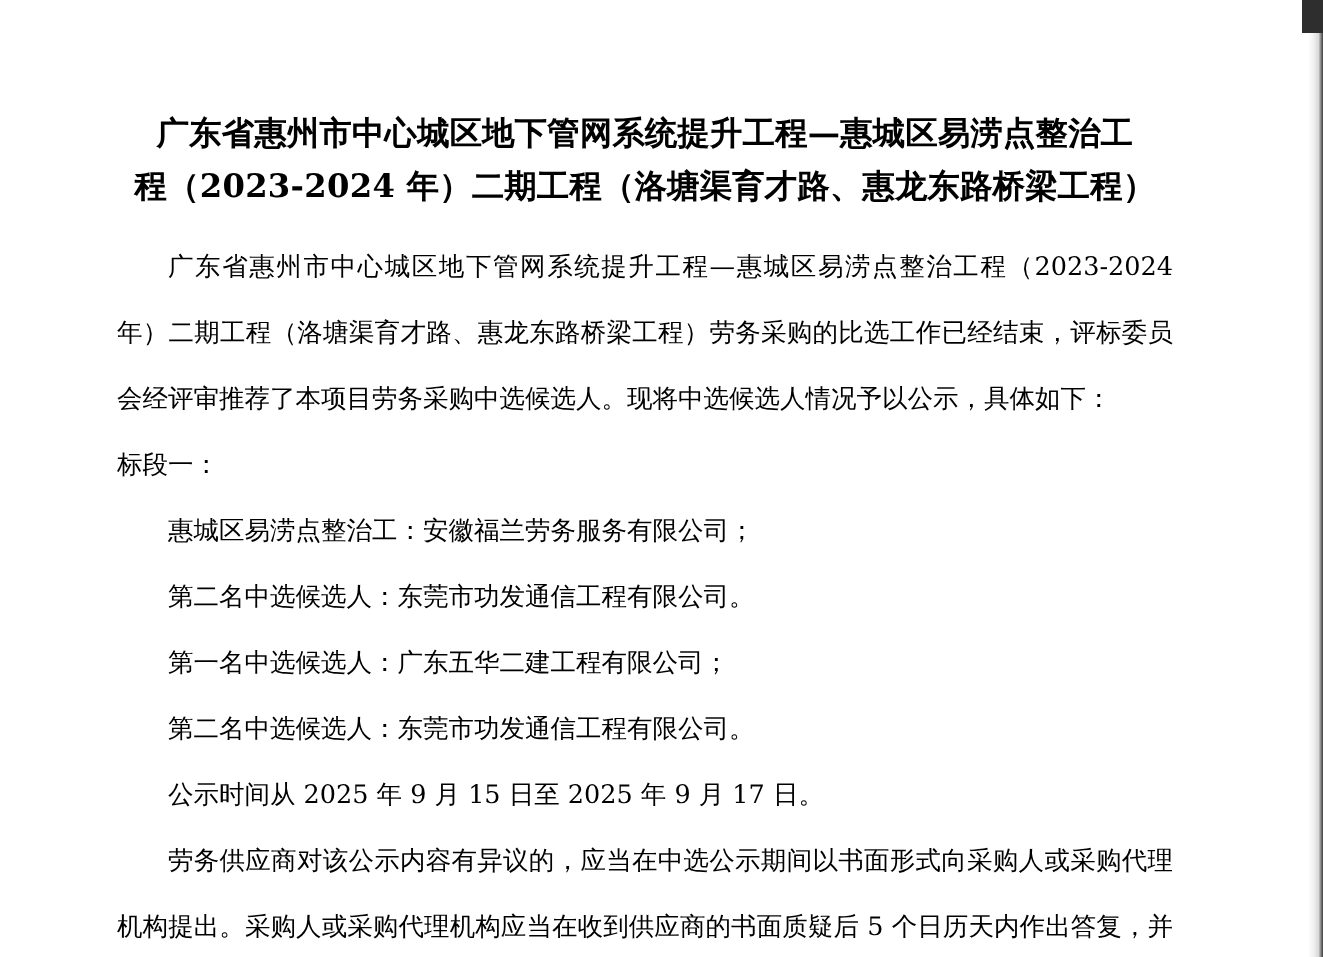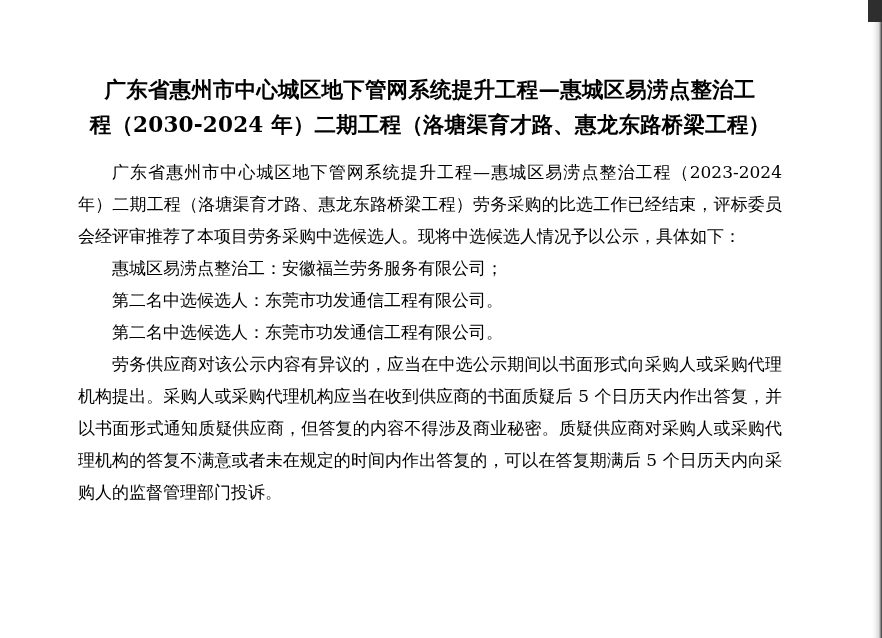--- a/index.html
+++ b/index.html
@@ -91,7 +91,7 @@
 
   <h1 class="title">
     <span class="tline">广东省惠州市中心城区地下管网系统提升工程—惠城区易涝点整治工</span>
-    <span class="tline">程（2030-2024 年）二期工程（洛塘渠育才路、惠龙东路桥梁工程）</span>
+    <span class="tline">程（2023-2024 年）二期工程（洛塘渠育才路、惠龙东路桥梁工程）</span>
   </h1>
 
   <div class="body-block">

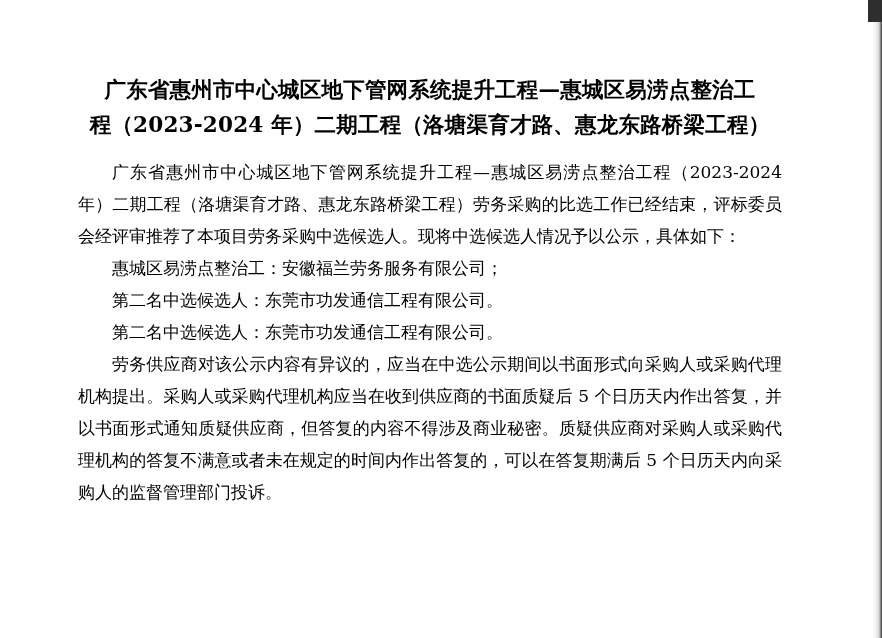--- a/index.html
+++ b/index.html
@@ -72,7 +72,7 @@
     margin: 0;
     text-indent: 2em;
     font-size: 17px;
-    line-height: 32px;
+    line-height: 44px;
   }
   .p.noindent {
     text-indent: 0;

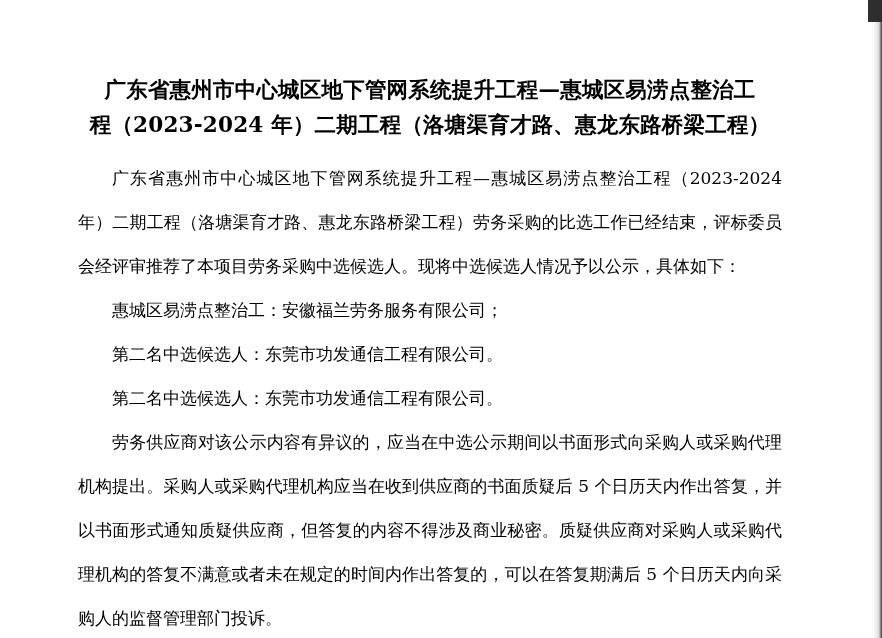--- a/index.html
+++ b/index.html
@@ -96,6 +96,7 @@
 
   <div class="body-block">
     <p class="p indent1 just">广东省惠州市中心城区地下管网系统提升工程—惠城区易涝点整治工程（2023-2024 年）二期工程（洛塘渠育才路、惠龙东路桥梁工程）劳务采购的比选工作已经结束，评标委员会经评审推荐了本项目劳务采购中选候选人。现将中选候选人情况予以公示，具体如下：</p>
+    <p class="p noindent">标段一：</p>
     <p class="p indent1">惠城区易涝点整治工：安徽福兰劳务服务有限公司；</p>
     <p class="p indent1">第二名中选候选人：东莞市功发通信工程有限公司。</p>
     <p class="p indent1">第二名中选候选人：东莞市功发通信工程有限公司。</p>

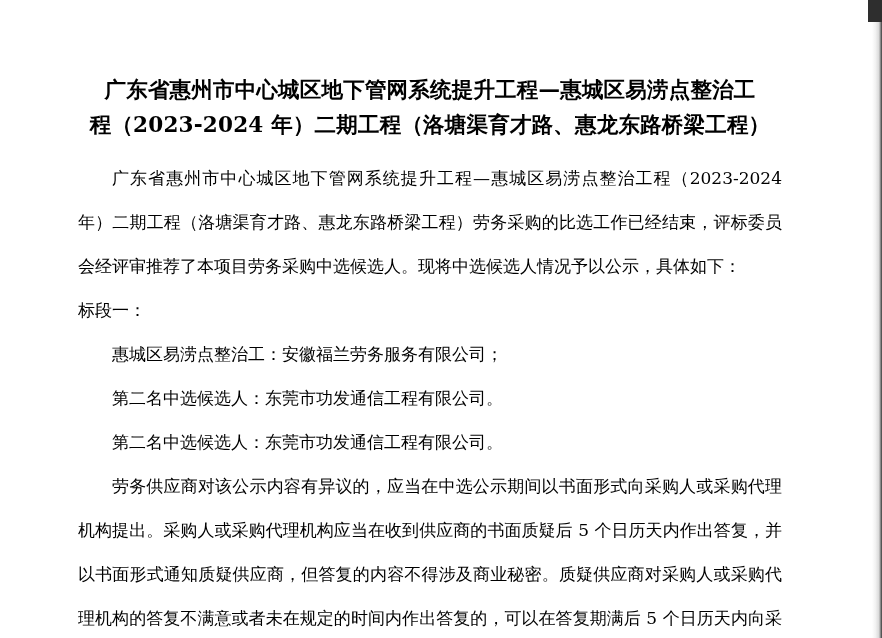--- a/index.html
+++ b/index.html
@@ -99,6 +99,7 @@
     <p class="p noindent">标段一：</p>
     <p class="p indent1">惠城区易涝点整治工：安徽福兰劳务服务有限公司；</p>
     <p class="p indent1">第二名中选候选人：东莞市功发通信工程有限公司。</p>
+    <p class="p indent1">第一名中选候选人：广东五华二建工程有限公司；</p>
     <p class="p indent1">第二名中选候选人：东莞市功发通信工程有限公司。</p>
     <p class="p indent1 just">劳务供应商对该公示内容有异议的，应当在中选公示期间以书面形式向采购人或采购代理机构提出。采购人或采购代理机构应当在收到供应商的书面质疑后 5 个日历天内作出答复，并以书面形式通知质疑供应商，但答复的内容不得涉及商业秘密。质疑供应商对采购人或采购代理机构的答复不满意或者未在规定的时间内作出答复的，可以在答复期满后 5 个日历天内向采购人的监督管理部门投诉。</p>
   </div>

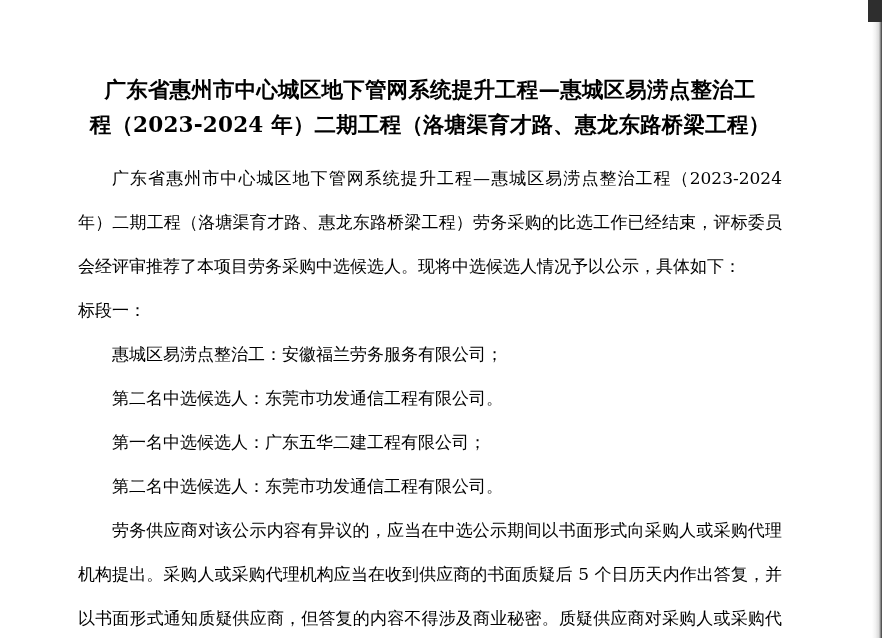--- a/index.html
+++ b/index.html
@@ -101,6 +101,7 @@
     <p class="p indent1">第二名中选候选人：东莞市功发通信工程有限公司。</p>
     <p class="p indent1">第一名中选候选人：广东五华二建工程有限公司；</p>
     <p class="p indent1">第二名中选候选人：东莞市功发通信工程有限公司。</p>
+    <p class="p indent1">公示时间从 2025 年 9 月 15 日至 2025 年 9 月 17 日。</p>
     <p class="p indent1 just">劳务供应商对该公示内容有异议的，应当在中选公示期间以书面形式向采购人或采购代理机构提出。采购人或采购代理机构应当在收到供应商的书面质疑后 5 个日历天内作出答复，并以书面形式通知质疑供应商，但答复的内容不得涉及商业秘密。质疑供应商对采购人或采购代理机构的答复不满意或者未在规定的时间内作出答复的，可以在答复期满后 5 个日历天内向采购人的监督管理部门投诉。</p>
   </div>
 

